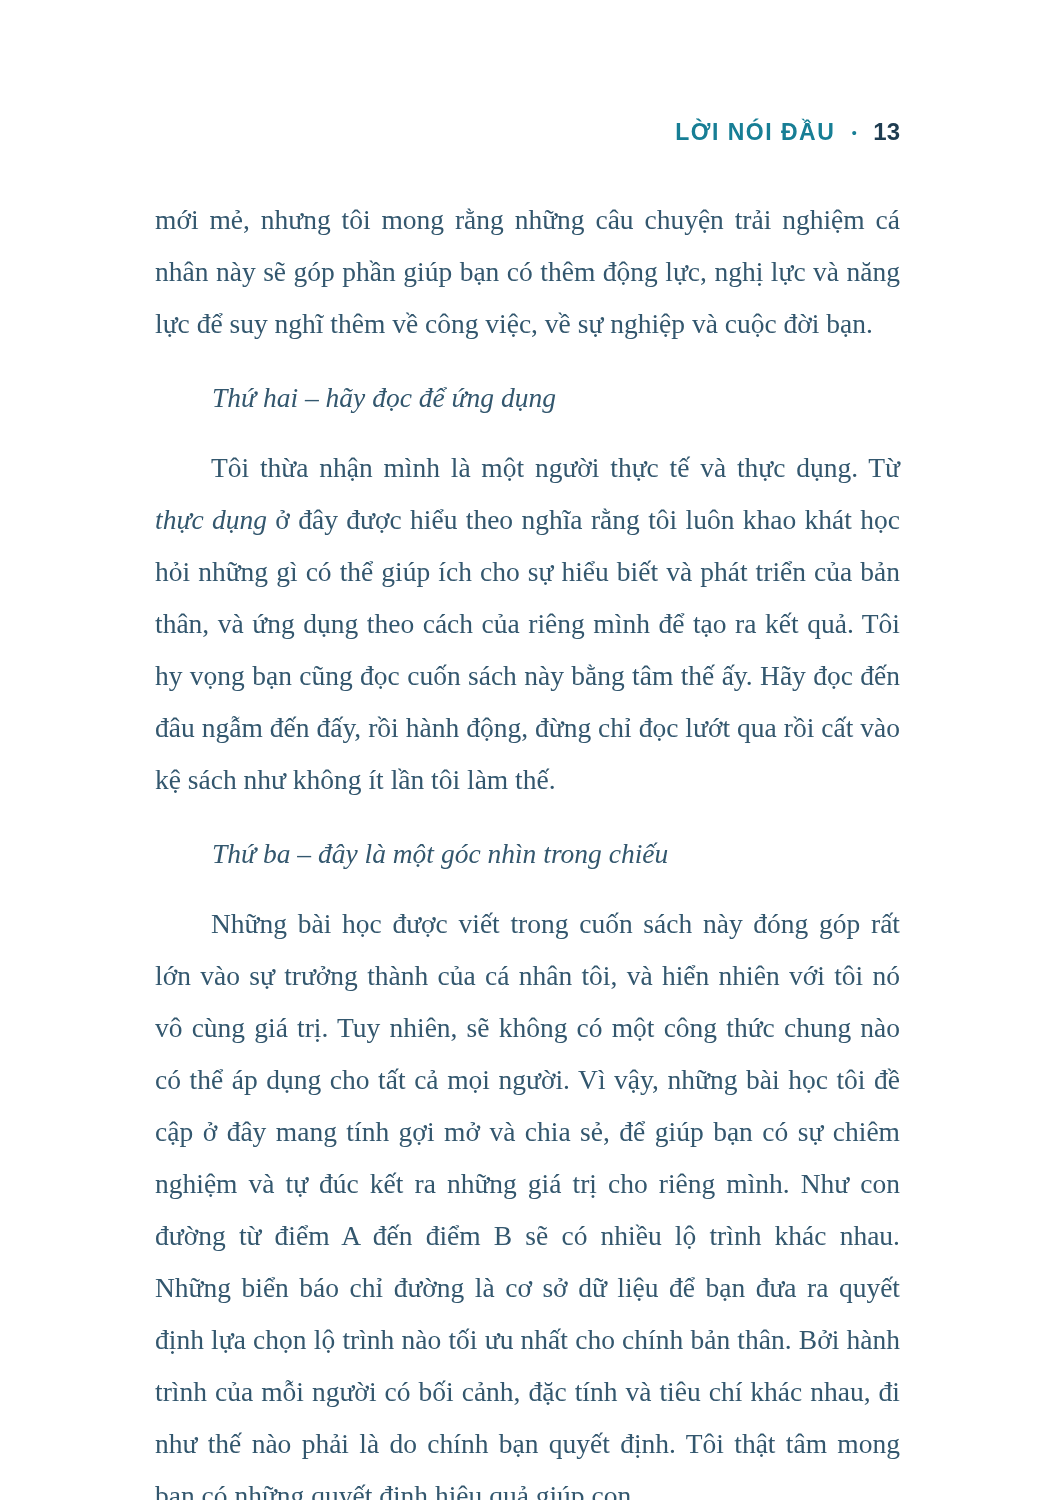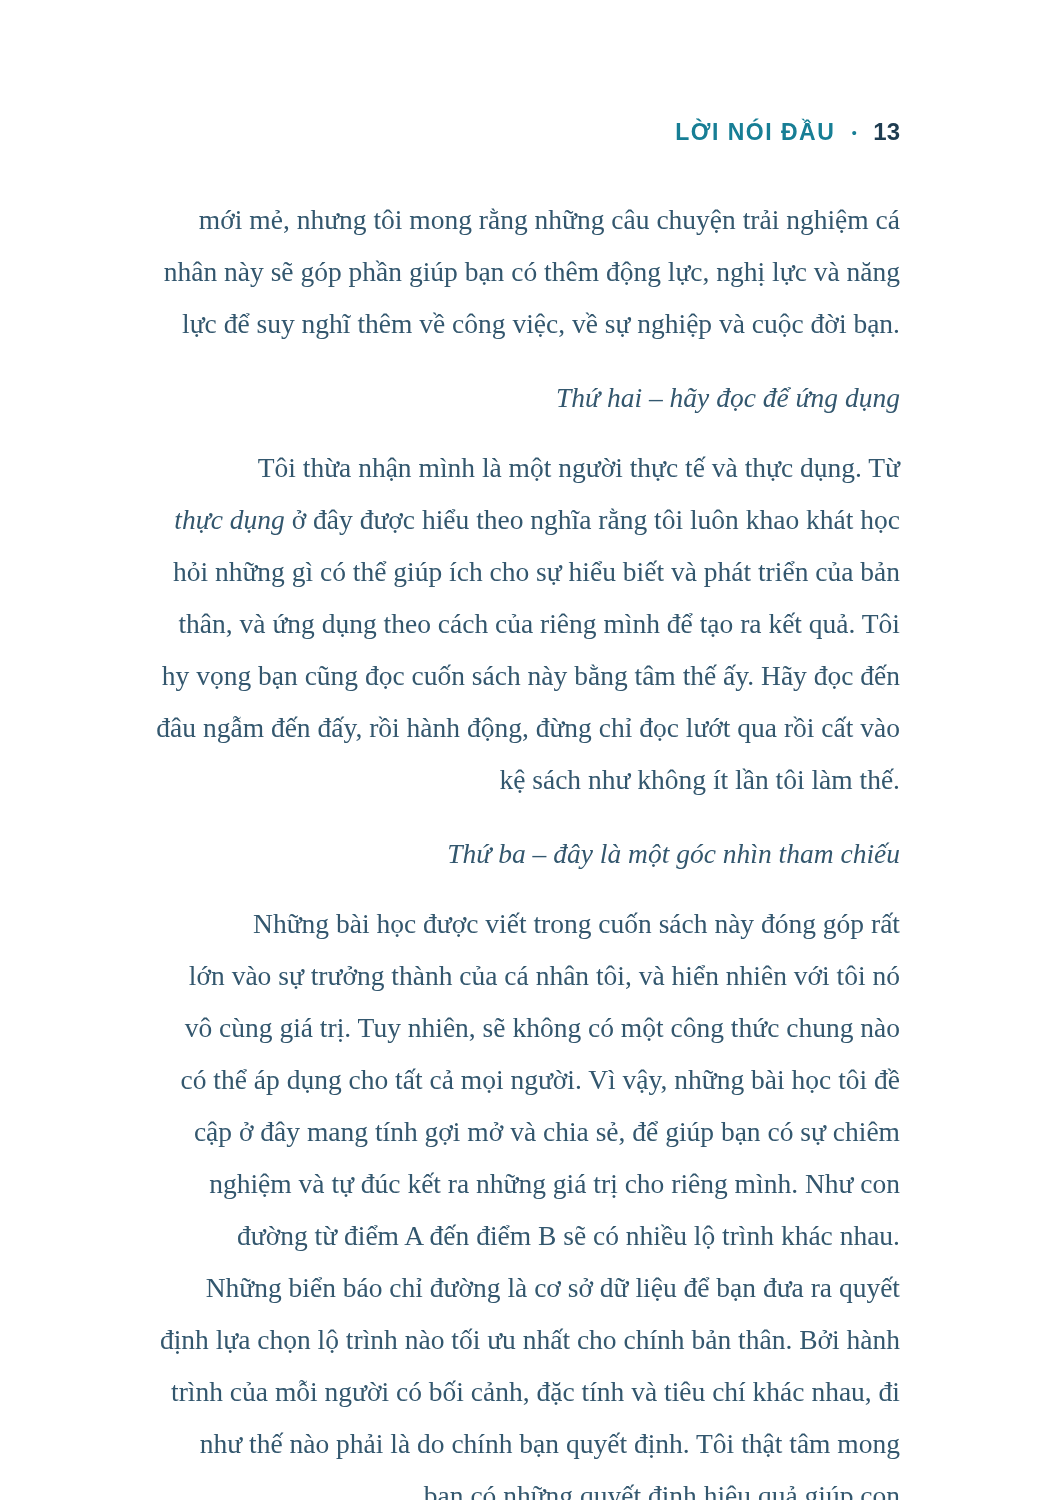--- a/index.html
+++ b/index.html
@@ -48,7 +48,6 @@
   }
   .content p {
     margin: 0;
-    text-align: right;
   }
   .paragraph {
     text-align: justify;

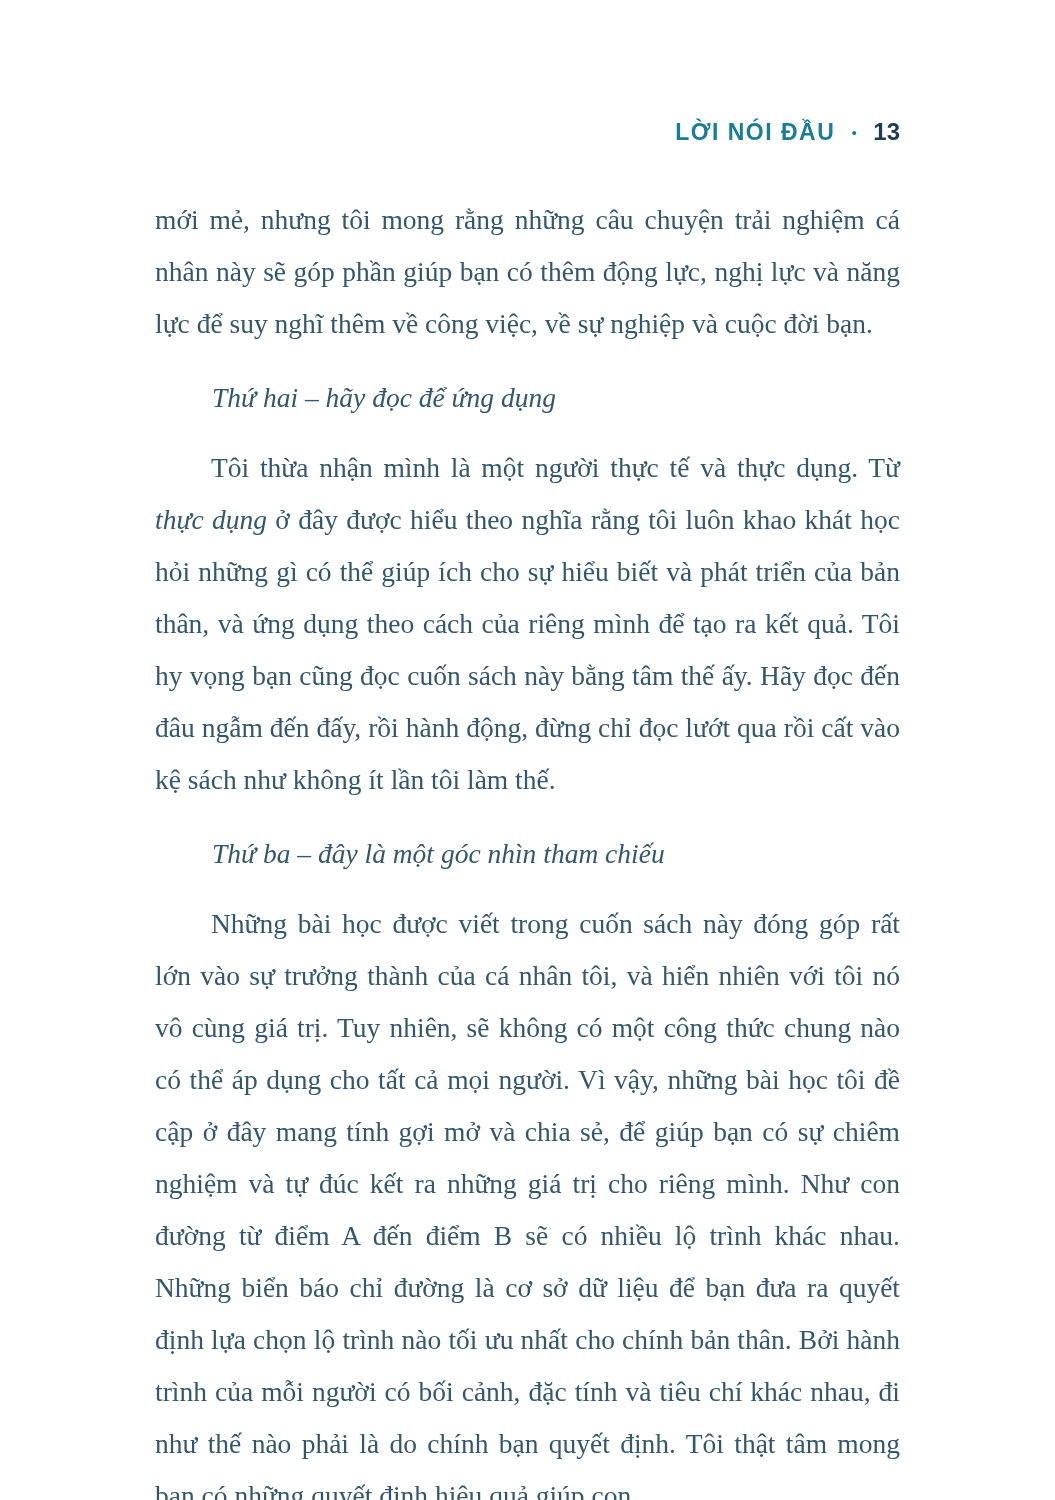--- a/index.html
+++ b/index.html
@@ -77,7 +77,7 @@
       <p class="paragraph"><span>mới mẻ, nhưng tôi mong rằng những câu chuyện trải nghiệm cá nhân này sẽ góp phần giúp bạn có thêm động lực, nghị lực và năng lực để suy nghĩ thêm về công việc, về sự nghiệp và cuộc đời bạn.</span></p>
       <p class="section-heading"><span class="italic">Thứ hai – hãy đọc để ứng dụng</span></p>
       <p class="paragraph indent"><span>Tôi thừa nhận mình là một người thực tế và thực dụng. Từ </span><span class="italic">thực dụng</span><span> ở đây được hiểu theo nghĩa rằng tôi luôn khao khát học hỏi những gì có thể giúp ích cho sự hiểu biết và phát triển của bản thân, và ứng dụng theo cách của riêng mình để tạo ra kết quả. Tôi hy vọng bạn cũng đọc cuốn sách này bằng tâm thế ấy. Hãy đọc đến đâu ngẫm đến đấy, rồi hành động, đừng chỉ đọc lướt qua rồi cất vào kệ sách như không ít lần tôi làm thế.</span></p>
-      <p class="section-heading"><span class="italic">Thứ ba – đây là một góc nhìn tham chiếu</span></p>
+      <p class="section-heading"><span class="italic">Thứ ba – đây là một góc nhìn trong chiếu</span></p>
       <p class="paragraph indent"><span>Những bài học được viết trong cuốn sách này đóng góp rất lớn vào sự trưởng thành của cá nhân tôi, và hiển nhiên với tôi nó vô cùng giá trị. Tuy nhiên, sẽ không có một công thức chung nào có thể áp dụng cho tất cả mọi người. Vì vậy, những bài học tôi đề cập ở đây mang tính gợi mở và chia sẻ, để giúp bạn có sự chiêm nghiệm và tự đúc kết ra những giá trị cho riêng mình. Như con đường từ điểm A đến điểm B sẽ có nhiều lộ trình khác nhau. Những biển báo chỉ đường là cơ sở dữ liệu để bạn đưa ra quyết định lựa chọn lộ trình nào tối ưu nhất cho chính bản thân. Bởi hành trình của mỗi người có bối cảnh, đặc tính và tiêu chí khác nhau, đi như thế nào phải là do chính bạn quyết định. Tôi thật tâm mong bạn có những quyết định hiệu quả giúp con</span></p>
     </div>
 </div>

